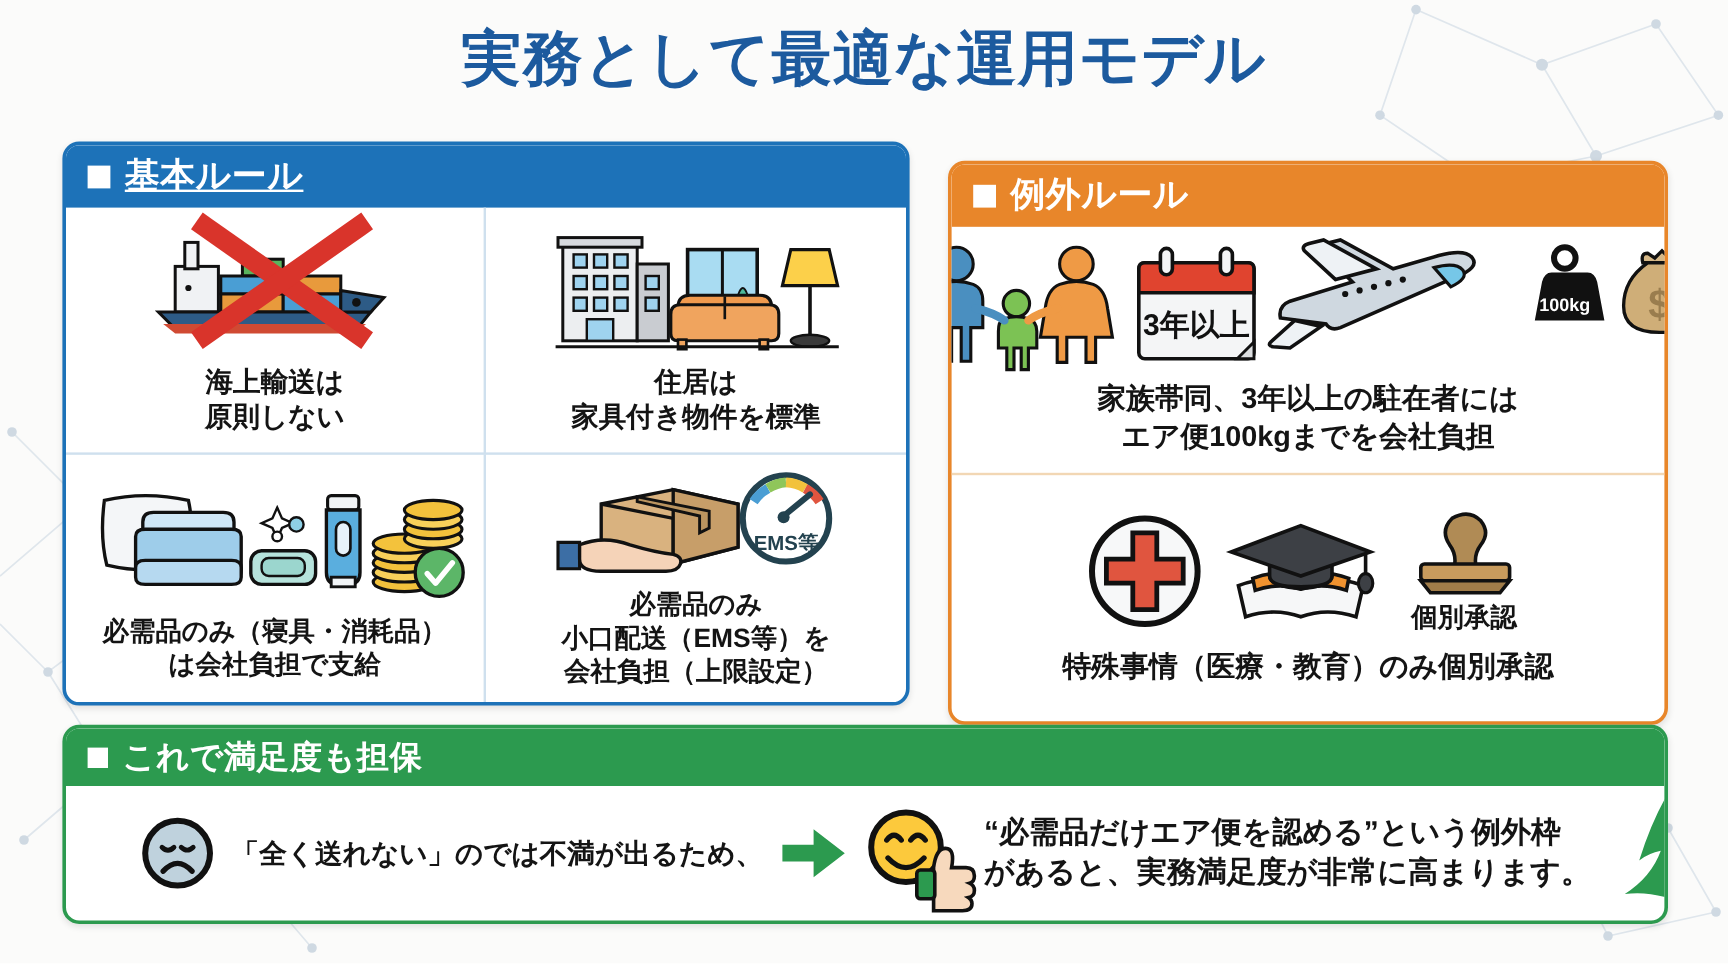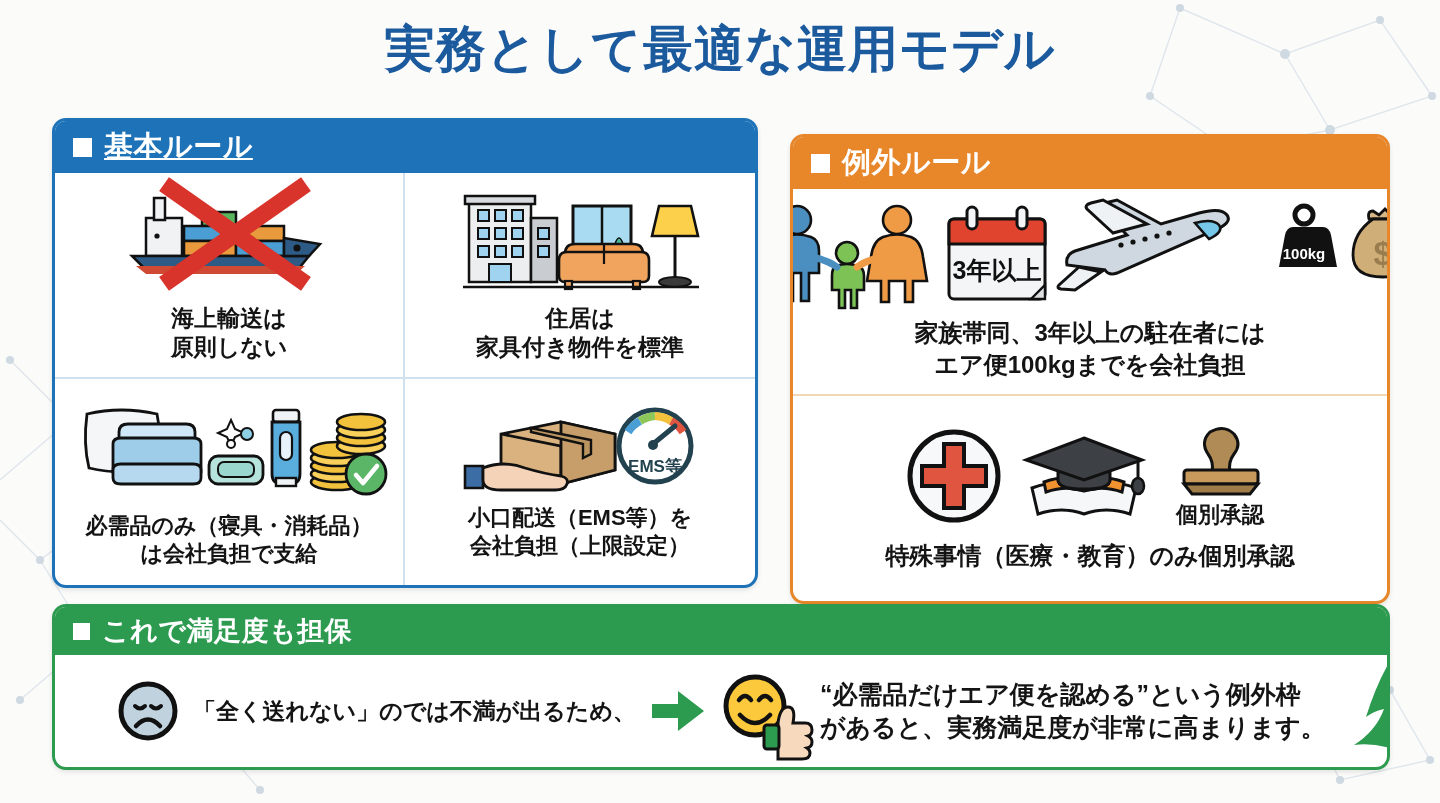--- a/index.html
+++ b/index.html
@@ -86,7 +86,7 @@
   .quad.b-right { border-right: 2px solid #cfe0ee; }
   .quad.b-bottom { border-bottom: 2px solid #cfe0ee; }
   .quad-icons {
-    height: 108px; display: flex; align-items: flex-start;
+    height: 108px; display: flex; align-items: center;
     justify-content: center; gap: 6px;
   }
   .quad-label {

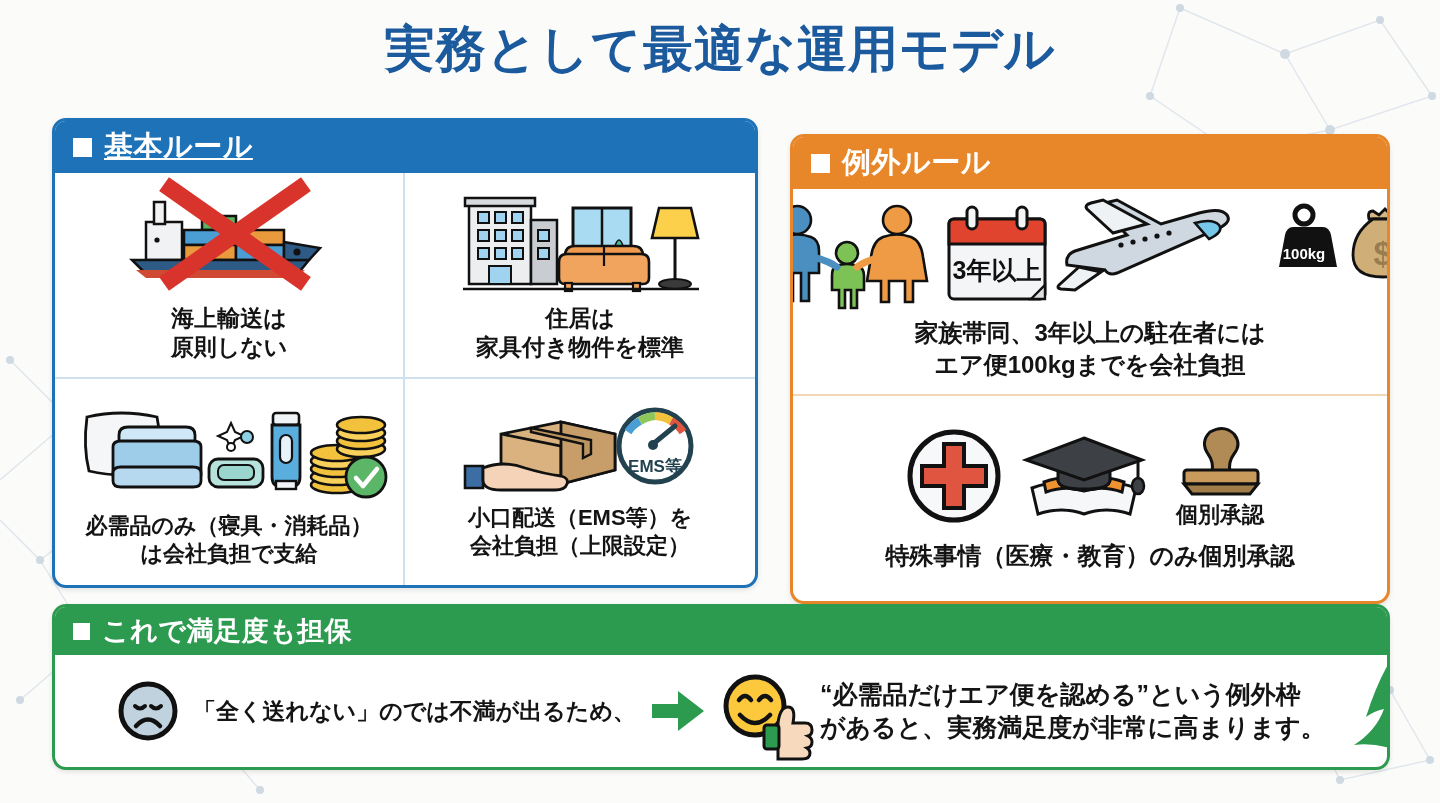--- a/index.html
+++ b/index.html
@@ -330,6 +330,7 @@
           </svg>
         </div>
         <div class="quad-label sm">
+          <div>必需品のみ</div>
           <div>小口配送（EMS等）を</div>
           <div>会社負担（上限設定）</div>
         </div>

